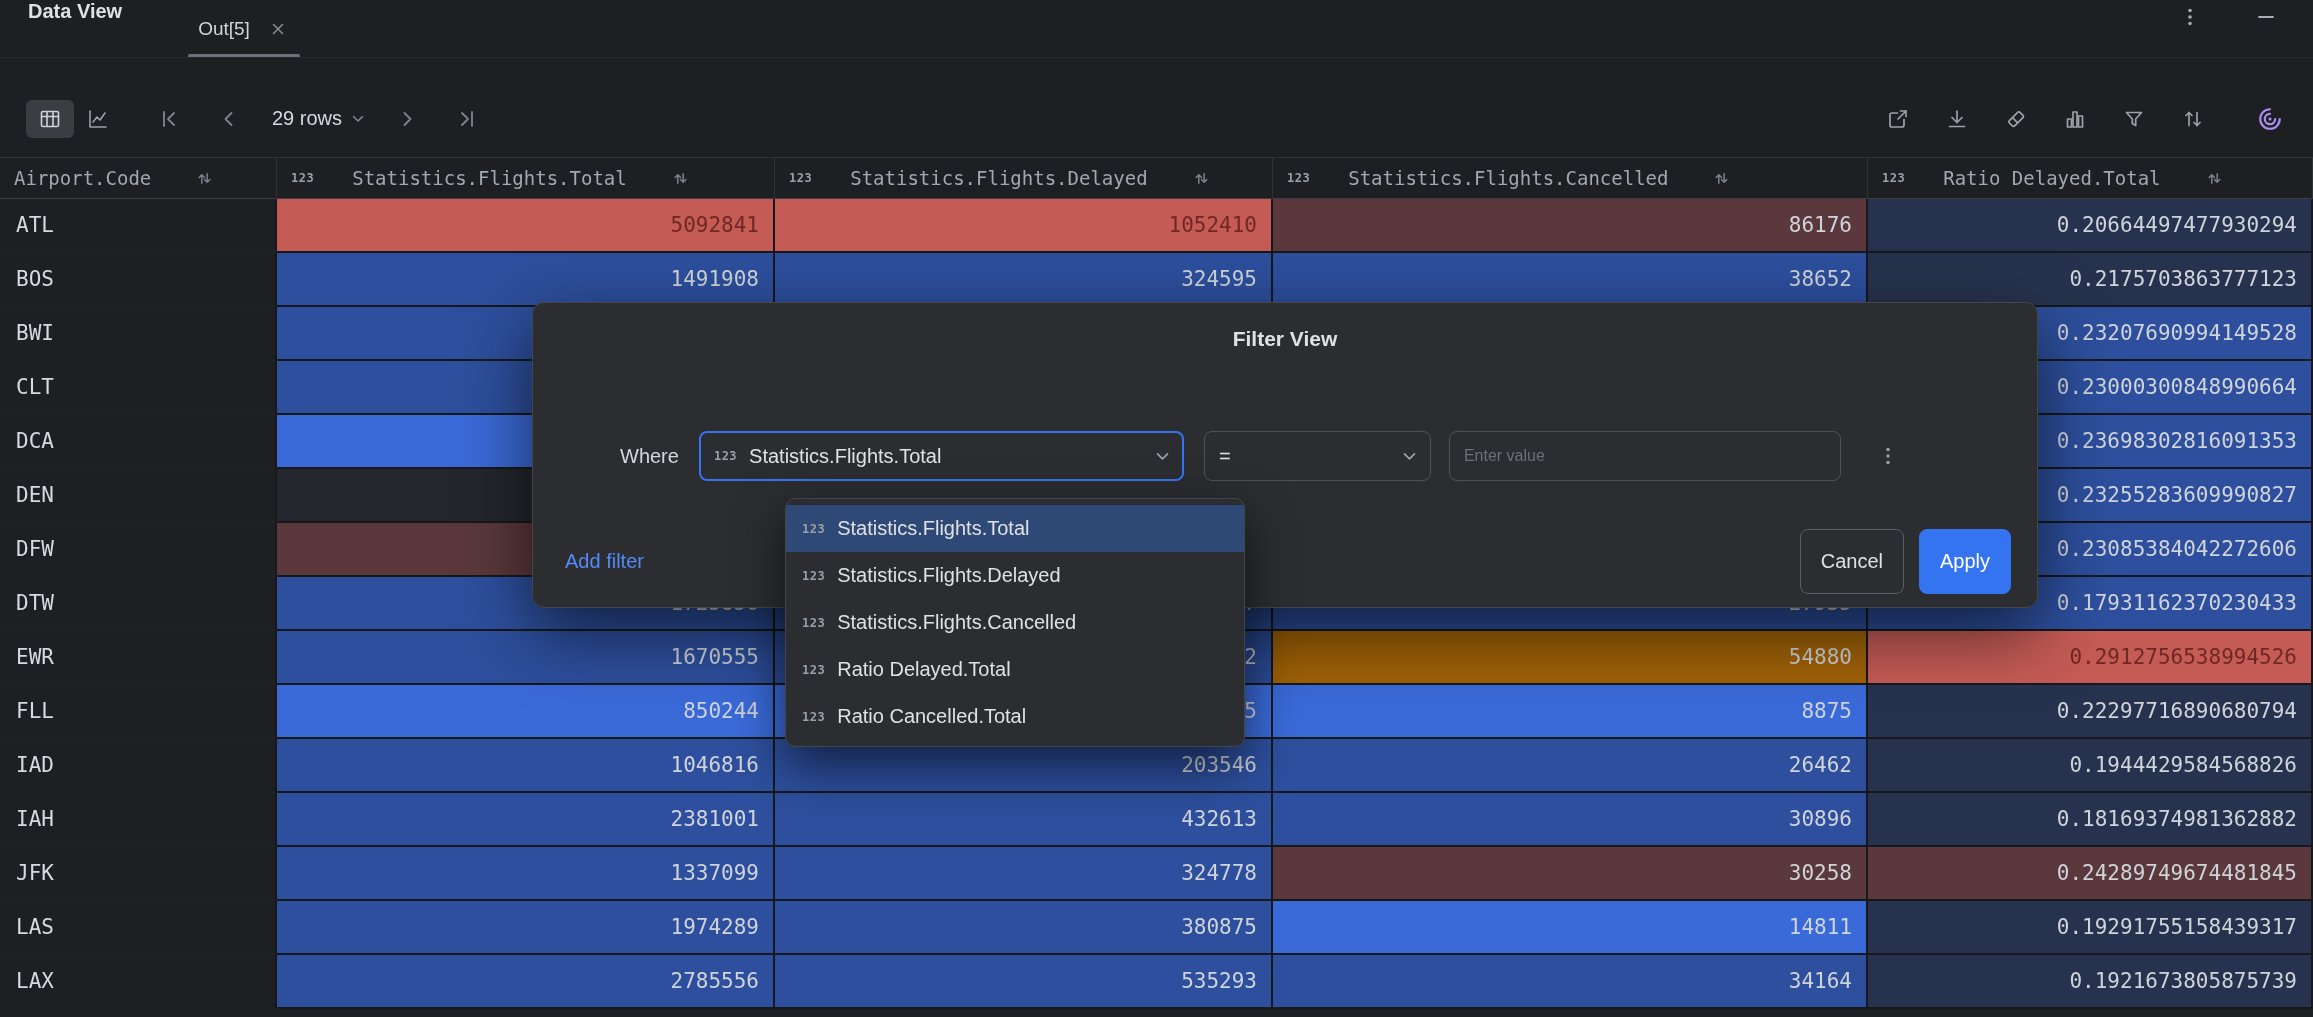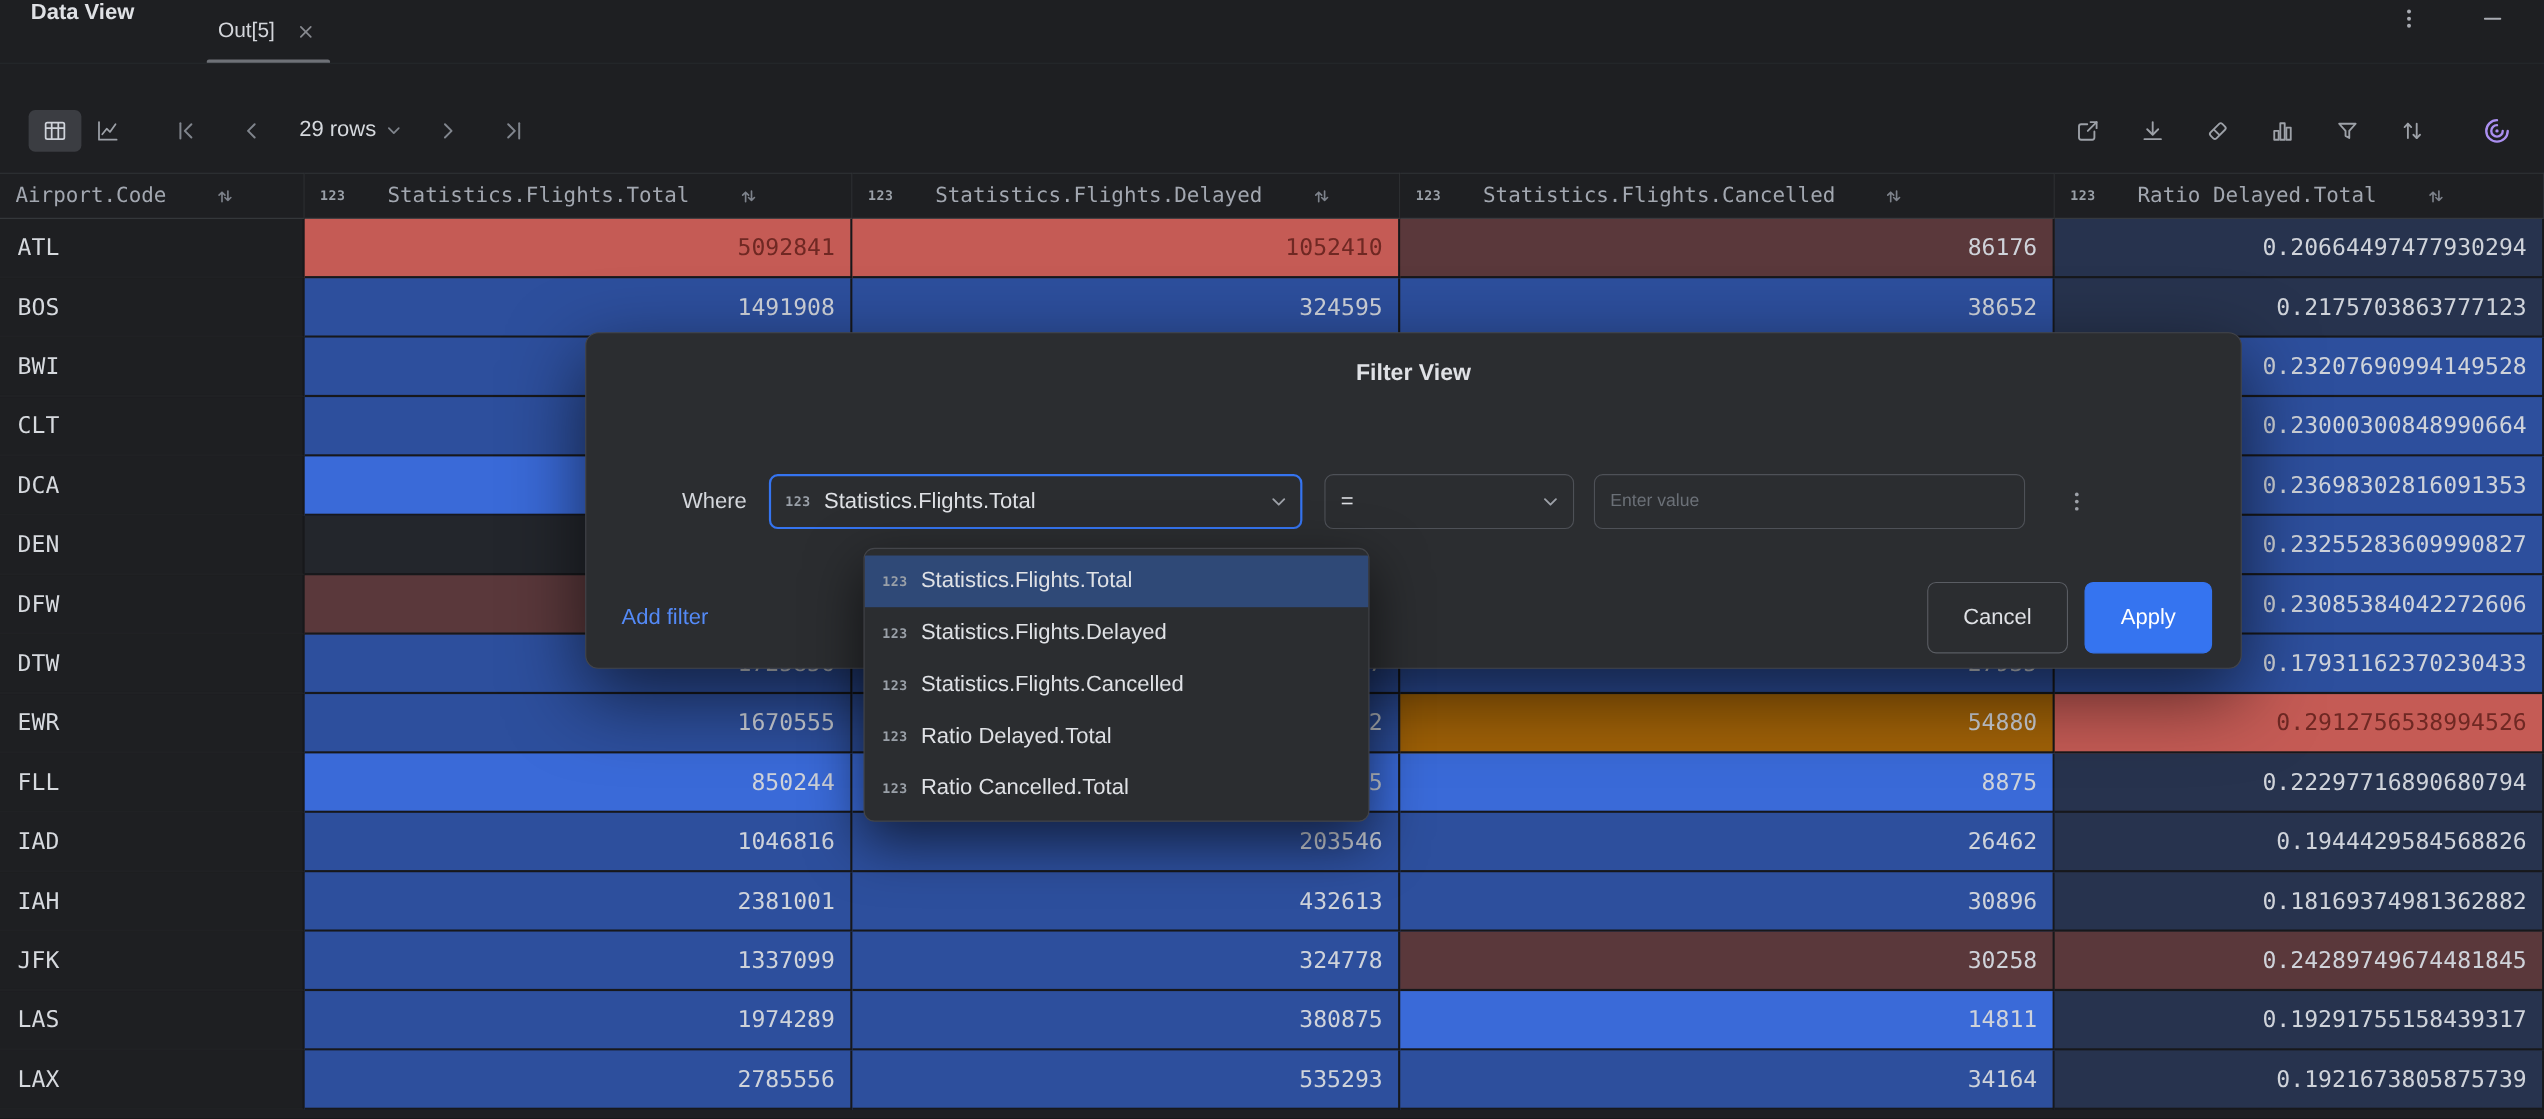--- a/index.html
+++ b/index.html
@@ -56,7 +56,7 @@
   .add-filter{font-size:20px;color:#548af7;cursor:pointer;text-decoration:none;}
   .footer-spacer{flex:1;}
   .btn{height:65px;box-sizing:border-box;border-radius:8px;display:flex;align-items:center;justify-content:center;
-       font-size:20px;padding:0 32px;cursor:pointer;font-family:"Liberation Sans",sans-serif;}
+       font-size:20px;padding:0 20px;cursor:pointer;font-family:"Liberation Sans",sans-serif;}
   .btn-secondary{border:1px solid #5a5d63;color:#dfe1e5;background:transparent;margin-right:15px;}
   .btn-primary{background:#3574f0;color:#ffffff;border:1px solid #3574f0;}
 

